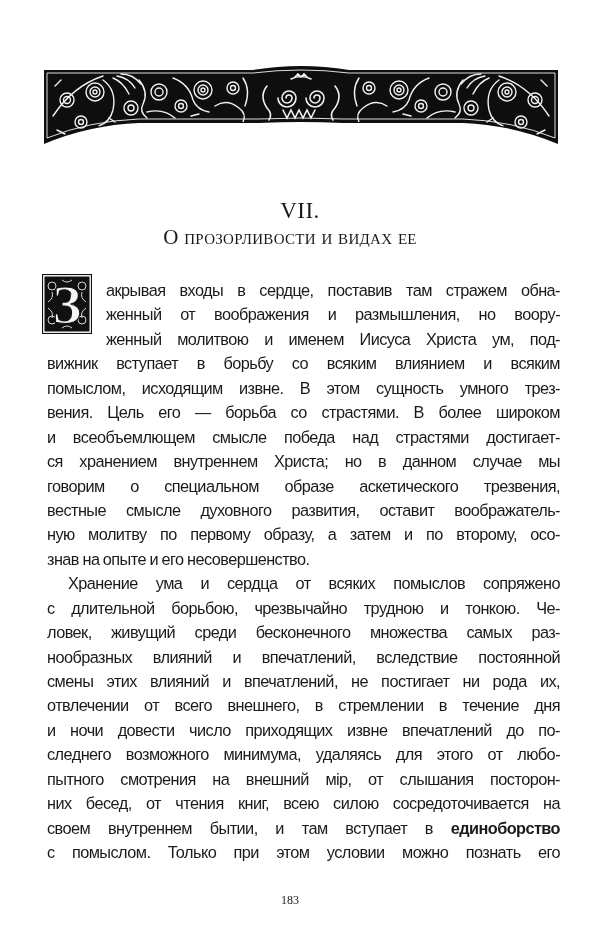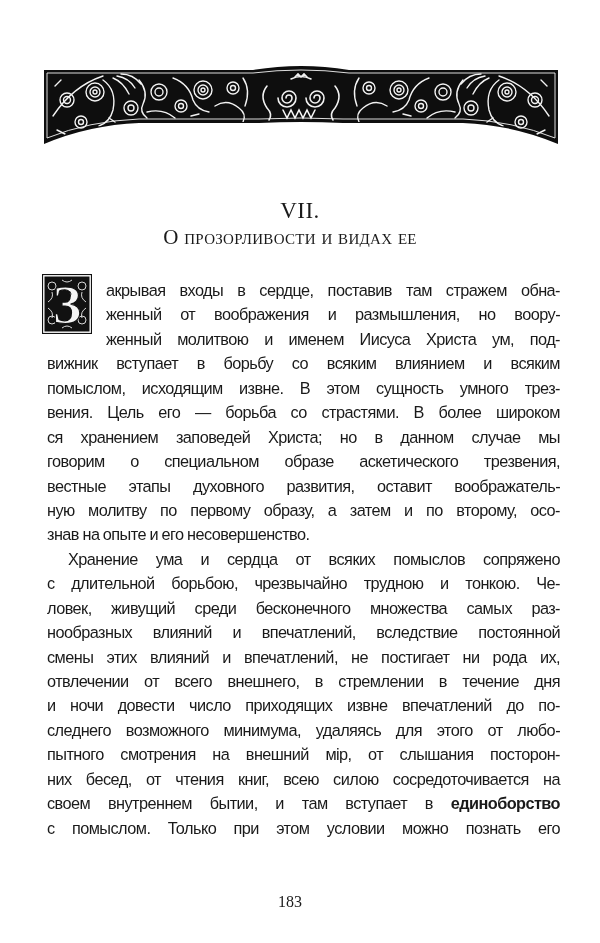--- a/index.html
+++ b/index.html
@@ -211,6 +211,7 @@
   <span class="line">вижник вступает в борьбу со всяким влиянием и всяким</span>
   <span class="line">помыслом, исходящим извне. В этом сущность умного трез-</span>
   <span class="line">вения. Цель его — борьба со страстями. В более широком</span>
+  <span class="line">и всеобъемлющем смысле победа над страстями достигает-</span>
   <span class="line">ся хранением заповедей Христа; но в данном случае мы</span>
   <span class="line">говорим о специальном образе аскетического трезвения,</span>
   <span class="line">вестные этапы духовного развития, оставит воображатель-</span>

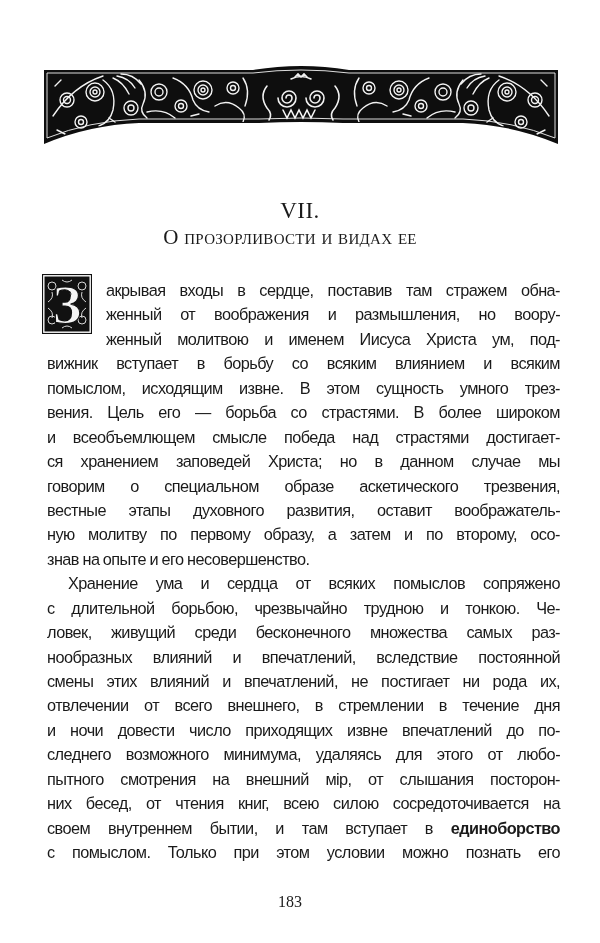--- a/index.html
+++ b/index.html
@@ -212,7 +212,7 @@
   <span class="line">помыслом, исходящим извне. В этом сущность умного трез-</span>
   <span class="line">вения. Цель его — борьба со страстями. В более широком</span>
   <span class="line">и всеобъемлющем смысле победа над страстями достигает-</span>
-  <span class="line">ся хранением заповедей Христа; но в данном случае мы</span>
+  <span class="line">ся хранением внутреннем Христа; но в данном случае мы</span>
   <span class="line">говорим о специальном образе аскетического трезвения,</span>
   <span class="line">вестные этапы духовного развития, оставит воображатель-</span>
   <span class="line">ную молитву по первому образу, а затем и по второму, осо-</span>

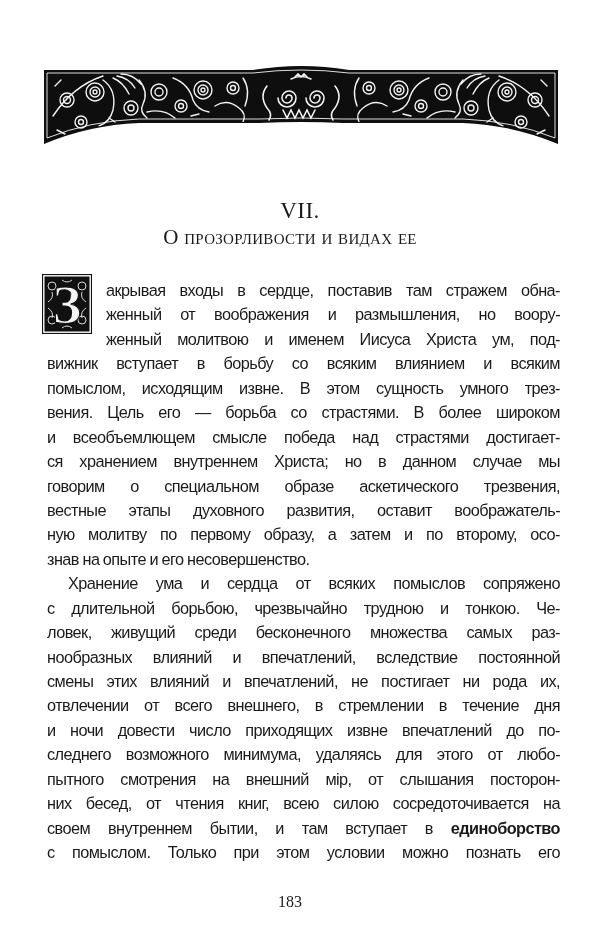--- a/index.html
+++ b/index.html
@@ -214,7 +214,7 @@
   <span class="line">и всеобъемлющем смысле победа над страстями достигает-</span>
   <span class="line">ся хранением внутреннем Христа; но в данном случае мы</span>
   <span class="line">говорим о специальном образе аскетического трезвения,</span>
-  <span class="line">вестные этапы духовного развития, оставит воображатель-</span>
+  <span class="line">вестные смысле духовного развития, оставит воображатель-</span>
   <span class="line">ную молитву по первому образу, а затем и по второму, осо-</span>
   <span class="line last">знав на опыте и его несовершенство.</span>
 

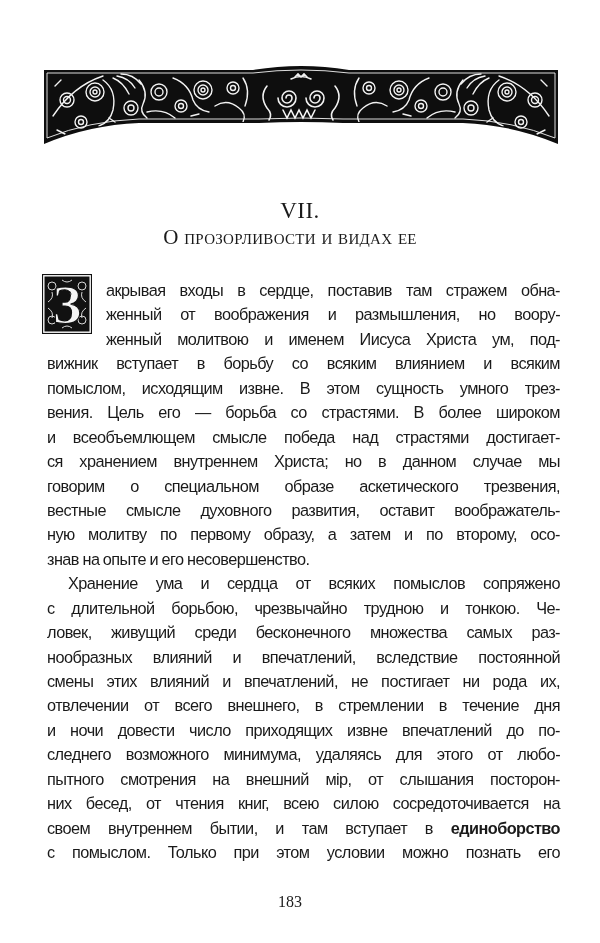--- a/index.html
+++ b/index.html
@@ -90,7 +90,7 @@
       top: 893px;
       text-align: center;
       font-family: "Liberation Serif", serif;
-      font-size: 16px;
+      font-size: 12px;
     }
   </style>
 </head>

